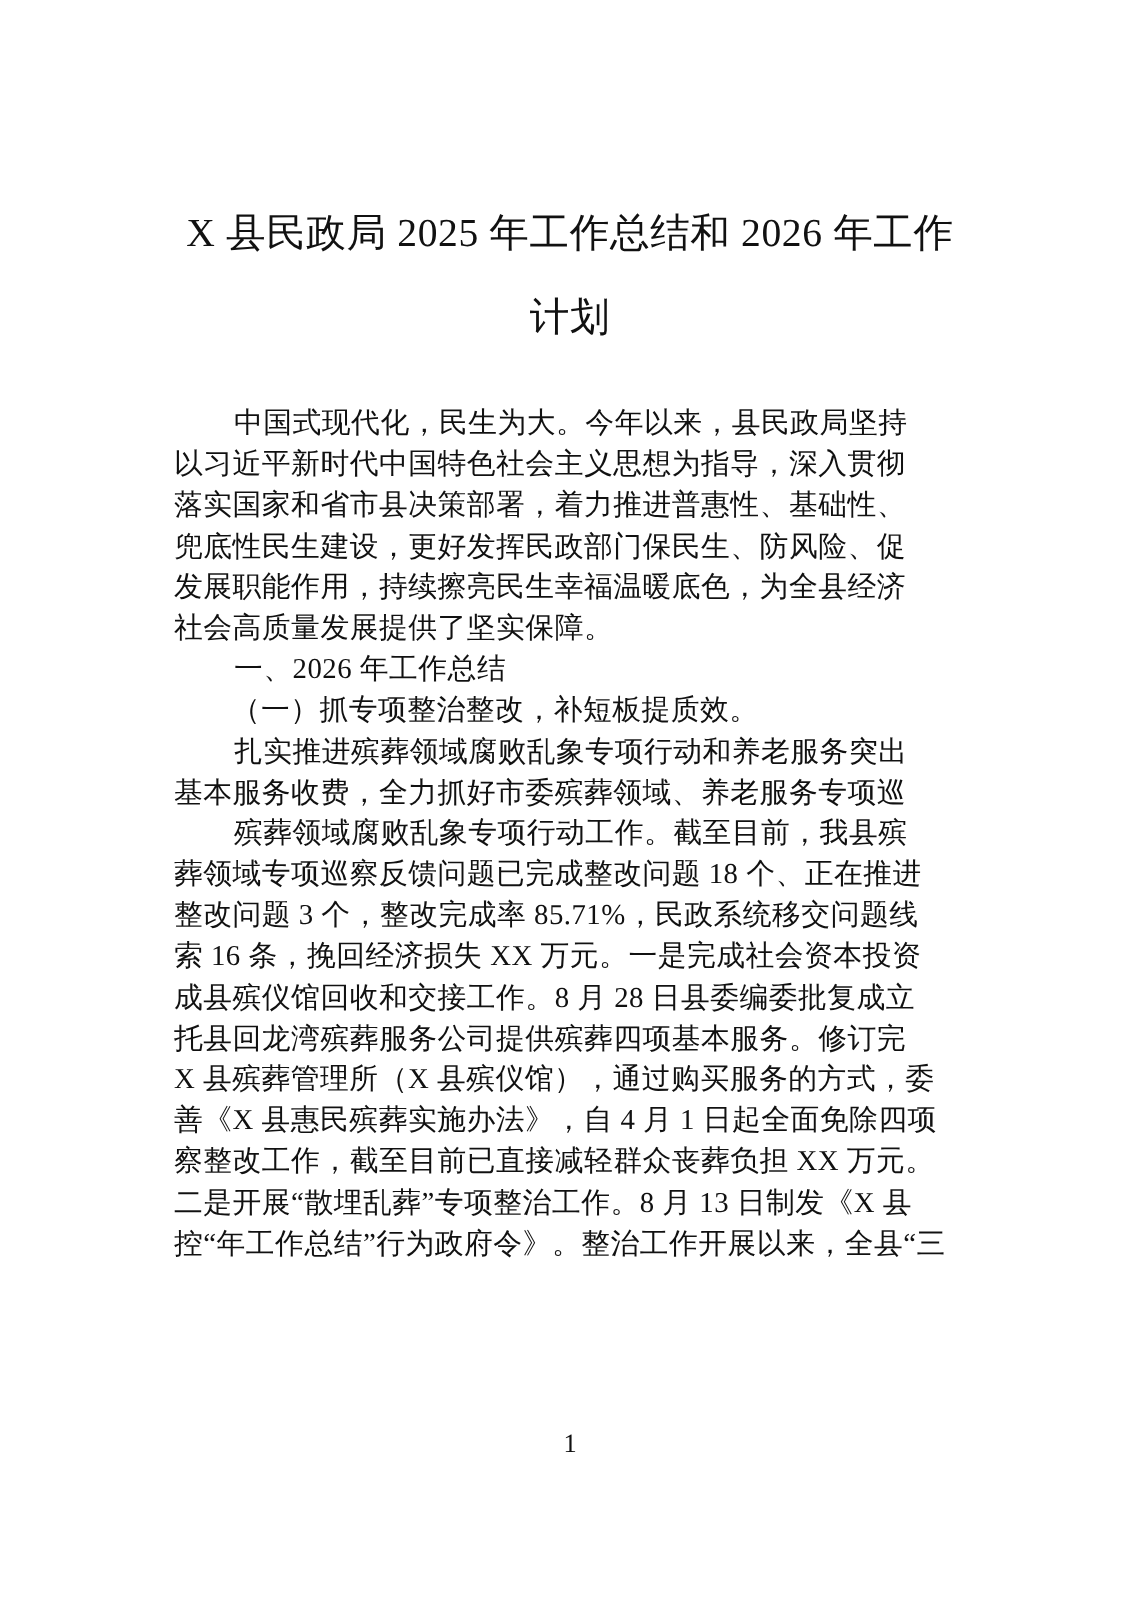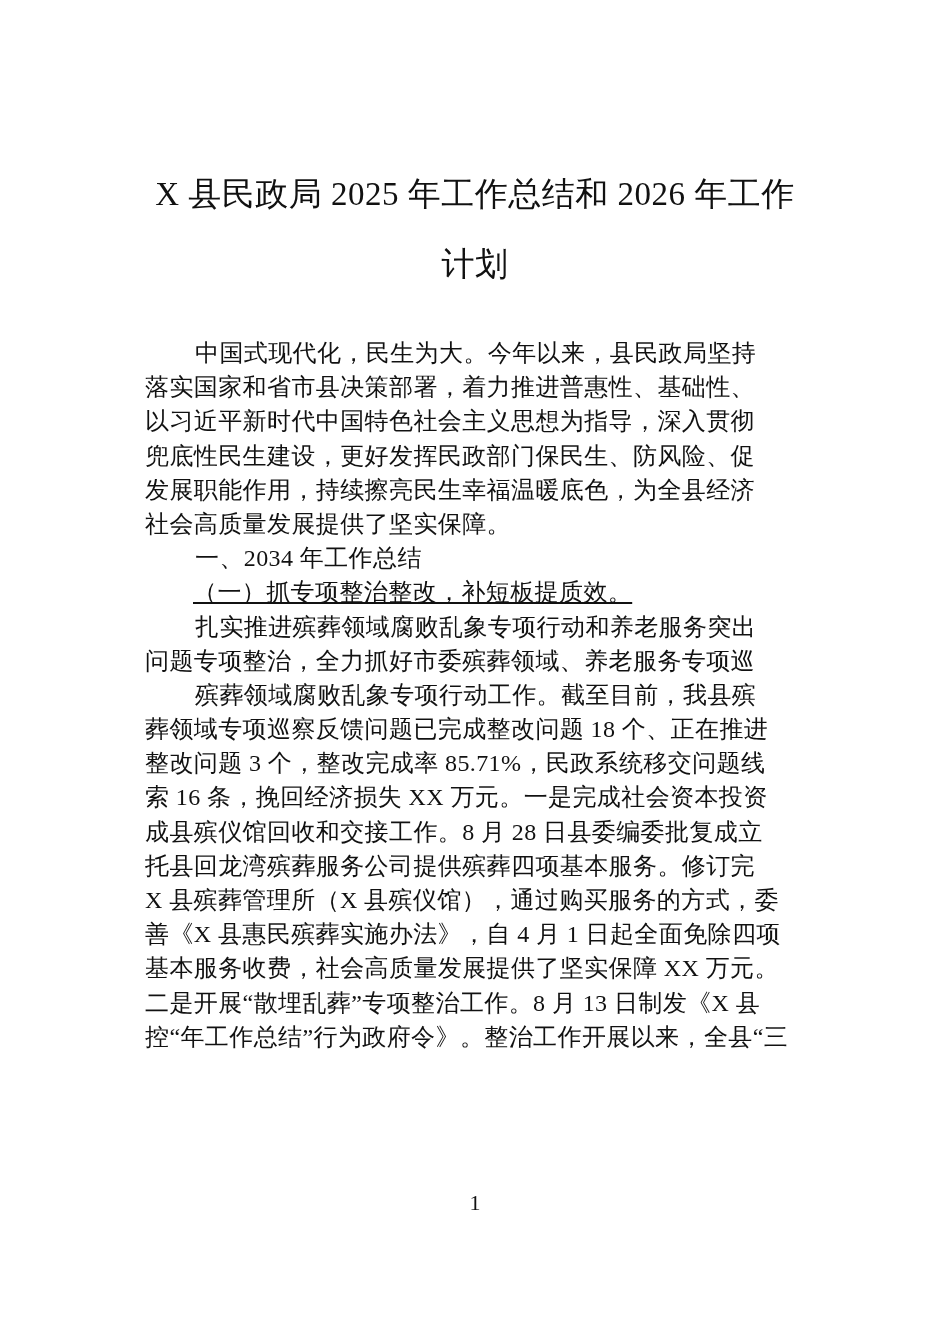--- a/index.html
+++ b/index.html
@@ -29,8 +29,8 @@
 
   <div class="body-text">
     <span class="line indent">中国式现代化，民生为大。今年以来，县民政局坚持</span>
+    <span class="line">以习近平新时代中国特色社会主义思想为指导，深入贯彻</span>
     <span class="line">落实国家和省市县决策部署，着力推进普惠性、基础性、</span>
-    <span class="line">以习近平新时代中国特色社会主义思想为指导，深入贯彻</span>
     <span class="line">兜底性民生建设，更好发挥民政部门保民生、防风险、促</span>
     <span class="line">发展职能作用，持续擦亮民生幸福温暖底色，为全县经济</span>
     <span class="line">社会高质量发展提供了坚实保障。</span>

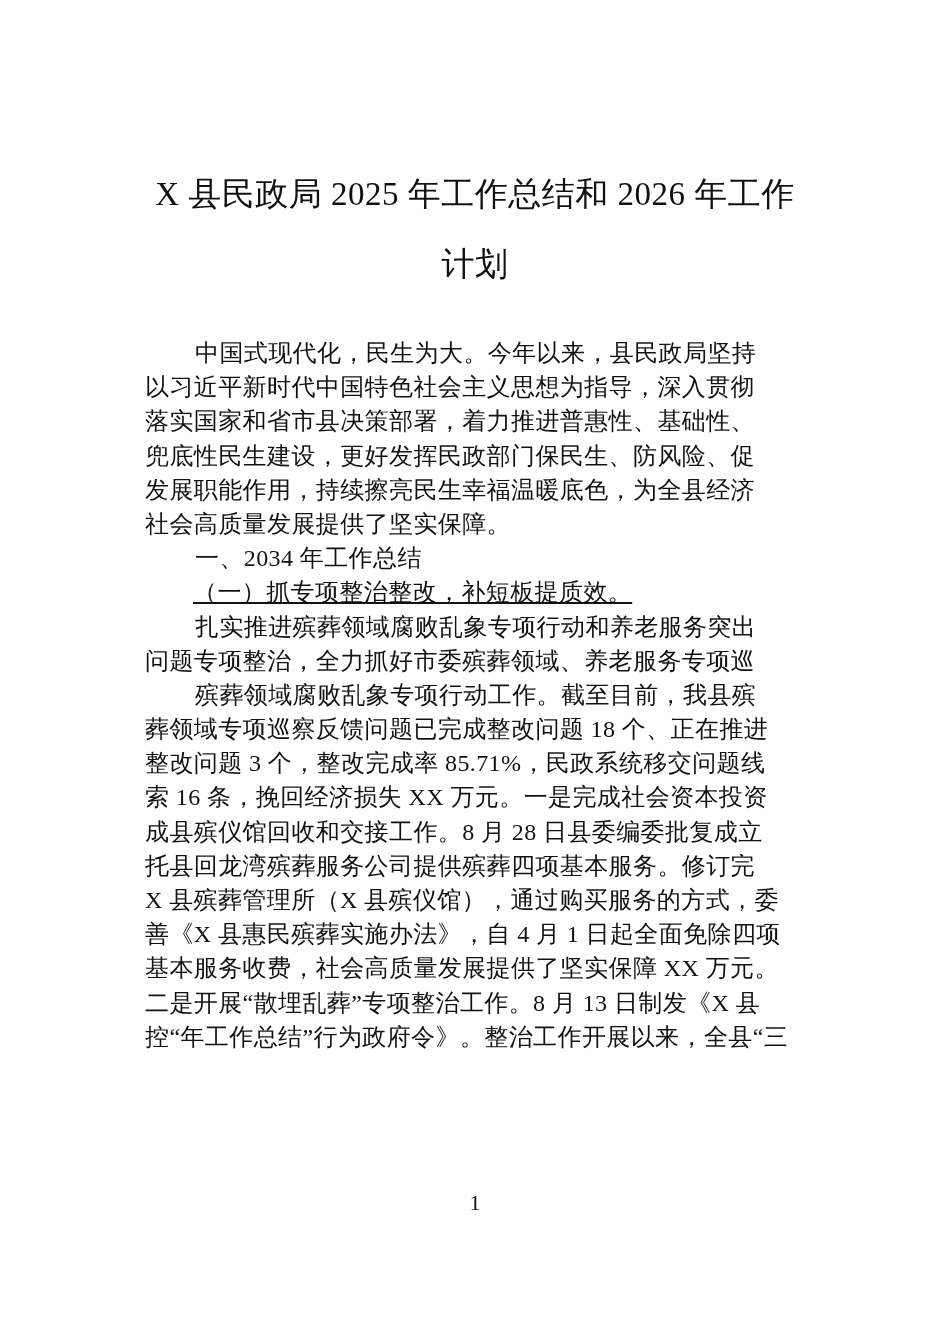--- a/index.html
+++ b/index.html
@@ -34,7 +34,7 @@
     <span class="line">兜底性民生建设，更好发挥民政部门保民生、防风险、促</span>
     <span class="line">发展职能作用，持续擦亮民生幸福温暖底色，为全县经济</span>
     <span class="line">社会高质量发展提供了坚实保障。</span>
-    <span class="line indent">一、2034 年工作总结</span>
+    <span class="line indent">一、2026 年工作总结</span>
     <span class="line indent-small">（一）抓专项整治整改，补短板提质效。</span>
     <span class="line indent">扎实推进殡葬领域腐败乱象专项行动和养老服务突出</span>
     <span class="line">问题专项整治，全力抓好市委殡葬领域、养老服务专项巡</span>

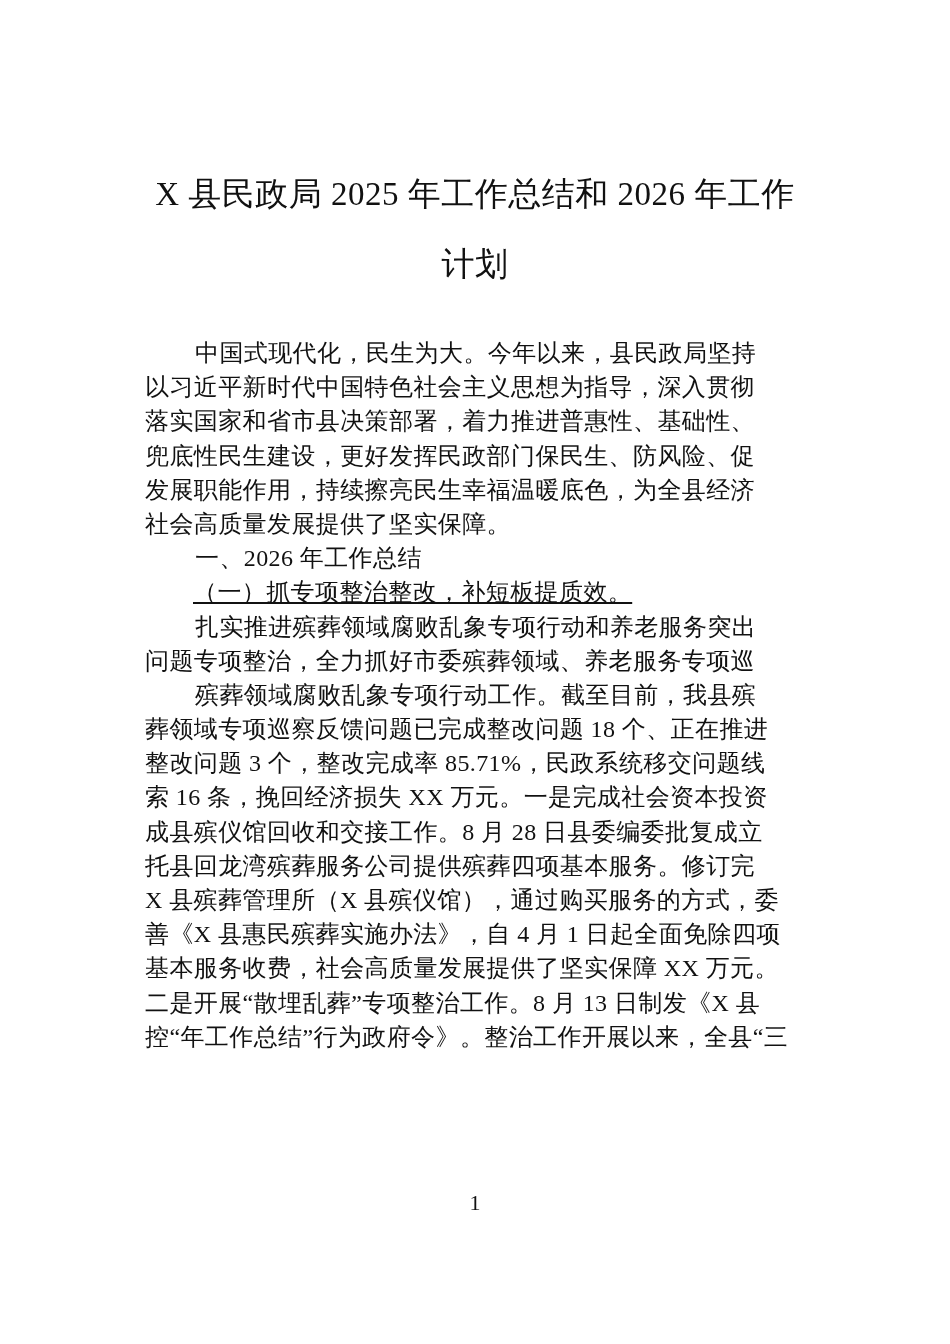--- a/index.html
+++ b/index.html
@@ -16,7 +16,7 @@
           white-space: nowrap; letter-spacing: 0.4px; color: #111;
           font-family: "Liberation Serif", "DejaVu Sans", serif; }
   .indent { padding-left: 50px; }
-  .indent-small { padding-left: 48px; text-decoration: underline; }
+  .indent-small { padding-left: 48px; }
   .page-number { position: absolute; top: 1190px; left: 0; width: 950px; text-align: center;
                  font-size: 22px; font-family: "Liberation Serif", serif; color: #111; }
 </style>

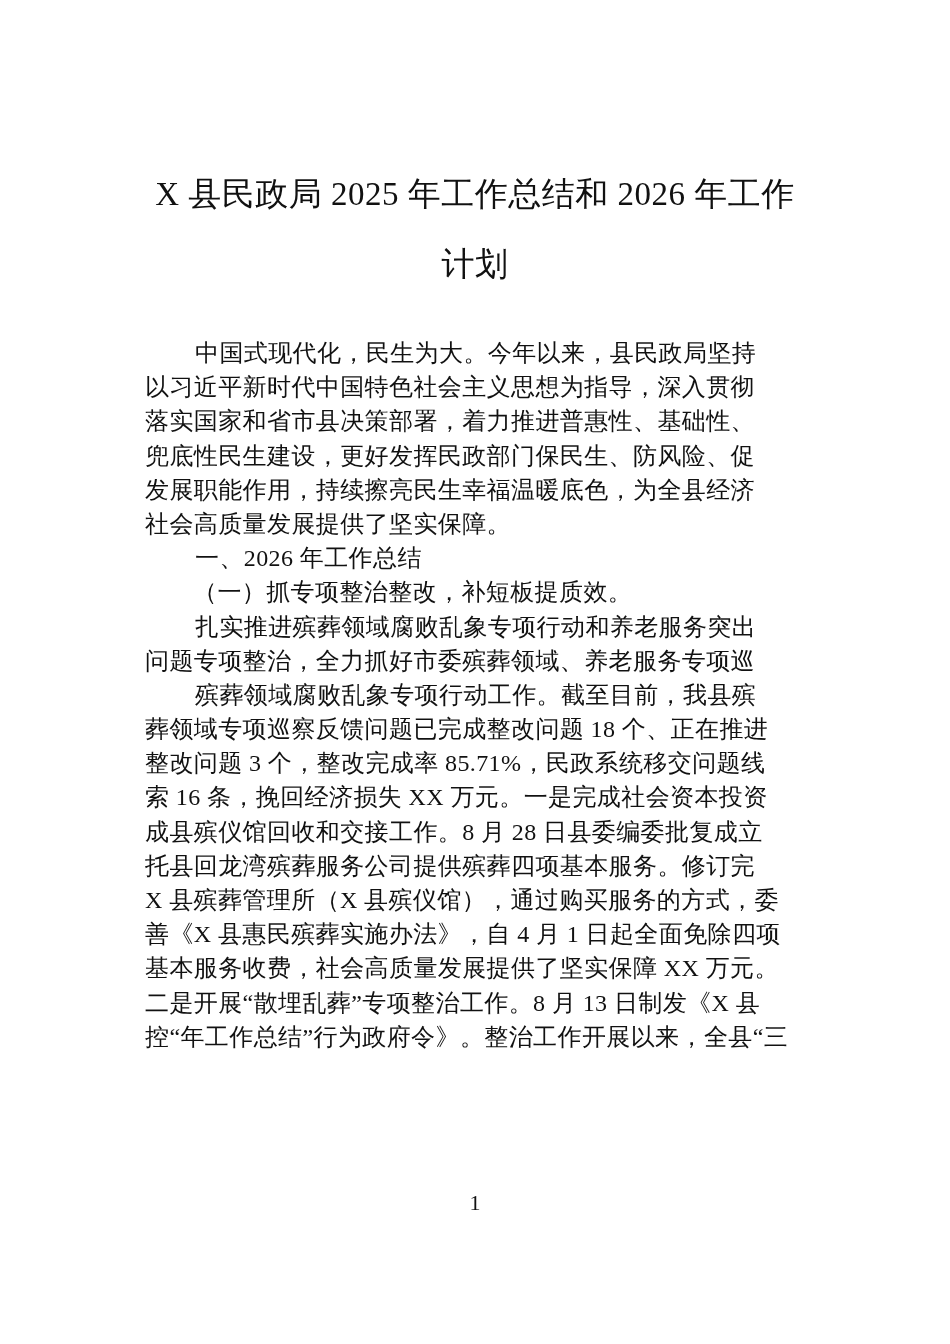--- a/index.html
+++ b/index.html
@@ -37,7 +37,7 @@
     <span class="line indent">一、2026 年工作总结</span>
     <span class="line indent-small">（一）抓专项整治整改，补短板提质效。</span>
     <span class="line indent">扎实推进殡葬领域腐败乱象专项行动和养老服务突出</span>
-    <span class="line">问题专项整治，全力抓好市委殡葬领域、养老服务专项巡</span>
+    <span class="line">基本服务收费，全力抓好市委殡葬领域、养老服务专项巡</span>
     <span class="line indent">殡葬领域腐败乱象专项行动工作。截至目前，我县殡</span>
     <span class="line">葬领域专项巡察反馈问题已完成整改问题 18 个、正在推进</span>
     <span class="line">整改问题 3 个，整改完成率 85.71%，民政系统移交问题线</span>

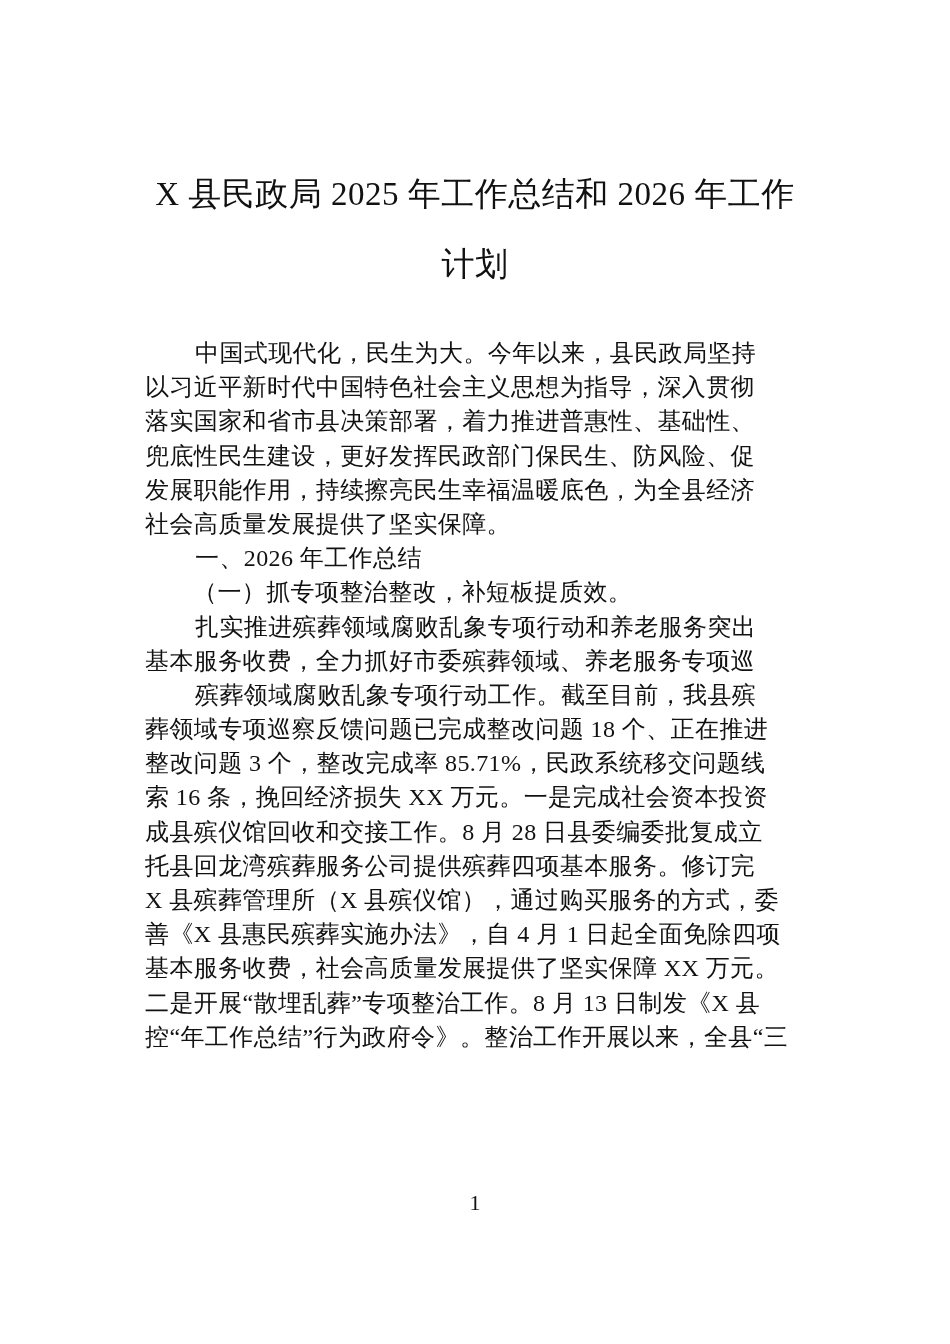--- a/index.html
+++ b/index.html
@@ -46,7 +46,7 @@
     <span class="line">托县回龙湾殡葬服务公司提供殡葬四项基本服务。修订完</span>
     <span class="line">X 县殡葬管理所（X 县殡仪馆），通过购买服务的方式，委</span>
     <span class="line">善《X 县惠民殡葬实施办法》，自 4 月 1 日起全面免除四项</span>
-    <span class="line">基本服务收费，社会高质量发展提供了坚实保障 XX 万元。</span>
+    <span class="line">察整改工作，截至目前已直接减轻群众丧葬负担 XX 万元。</span>
     <span class="line">二是开展“散埋乱葬”专项整治工作。8 月 13 日制发《X 县</span>
     <span class="line">控“年工作总结”行为政府令》。整治工作开展以来，全县“三</span>
   </div>

